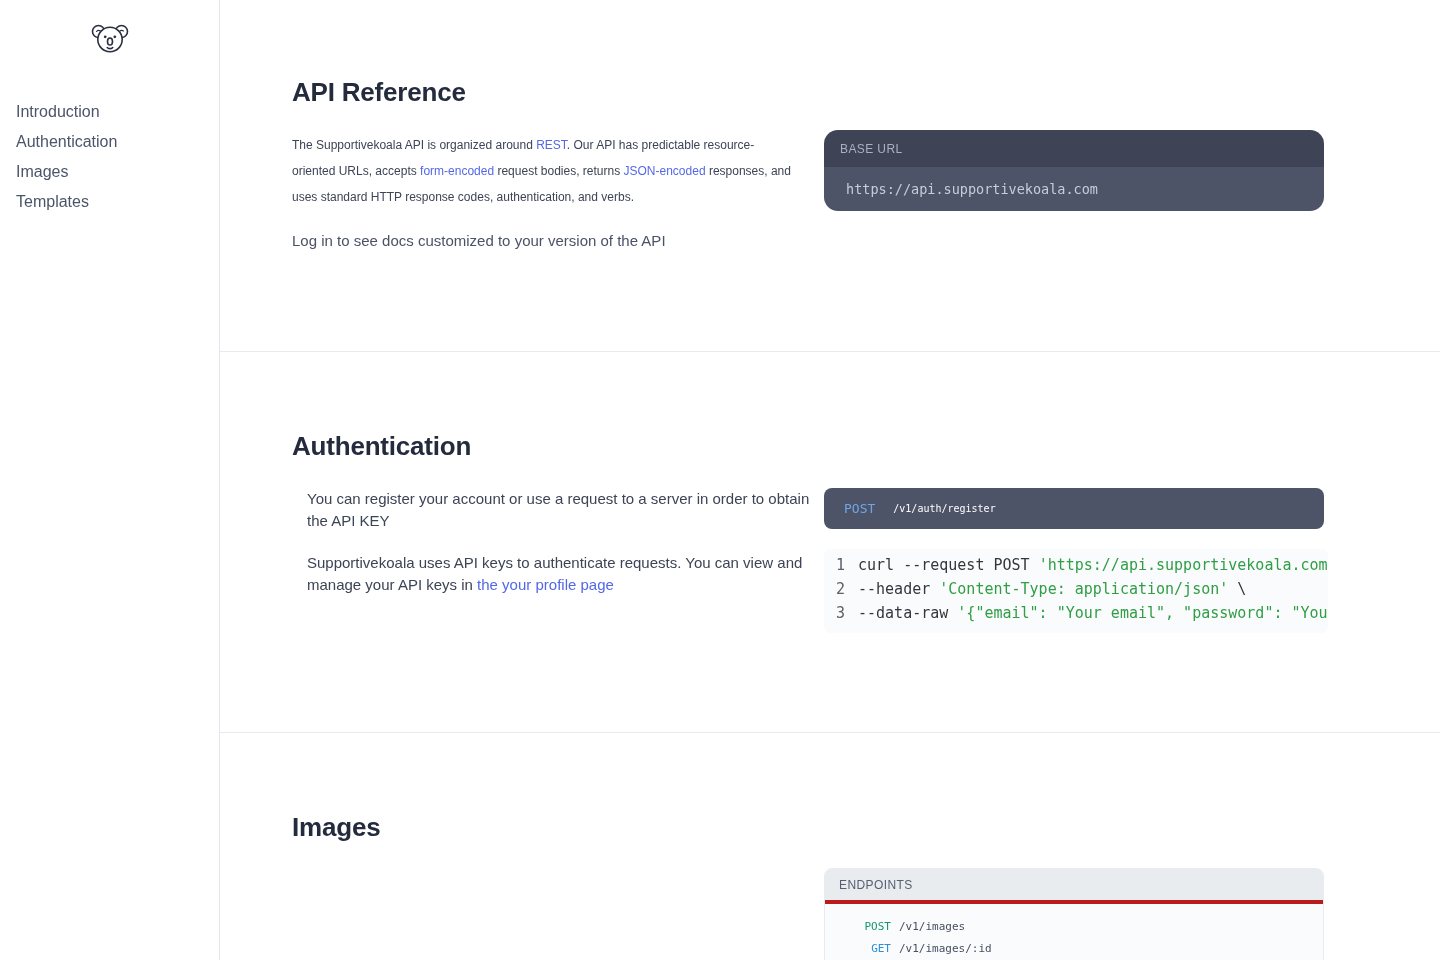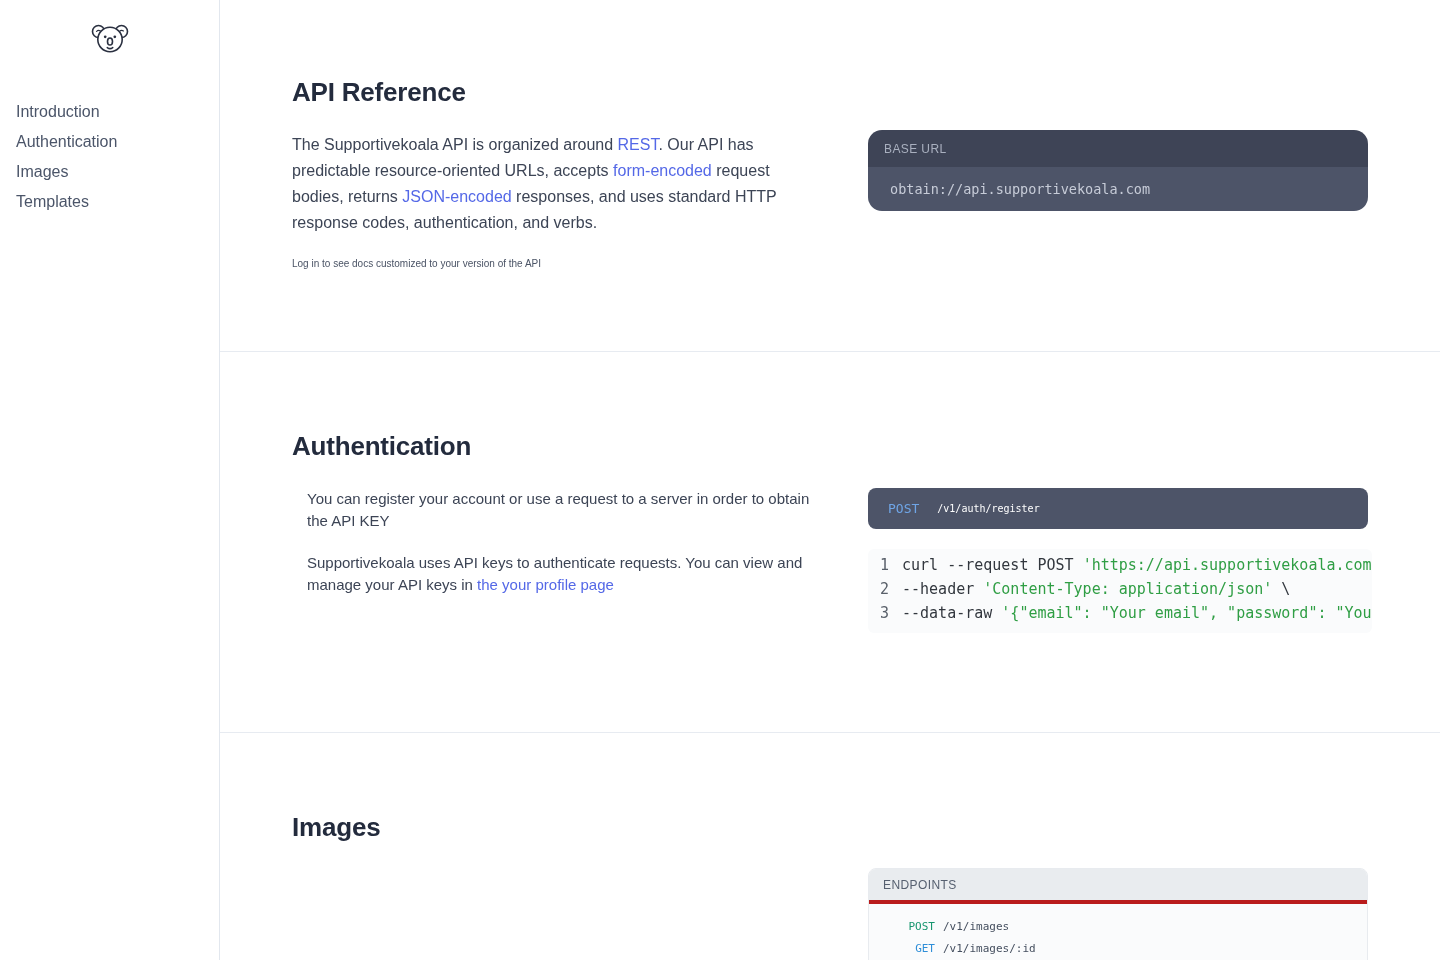--- a/index.html
+++ b/index.html
@@ -30,7 +30,7 @@
   section {
     display: grid;
     grid-template-columns: 500px 500px;
-    column-gap: 76px;
+    column-gap: 32px;
     padding: 0 72px;
   }
   .sec1 { height: 352px; border-bottom: 1px solid #e7ebf1; }

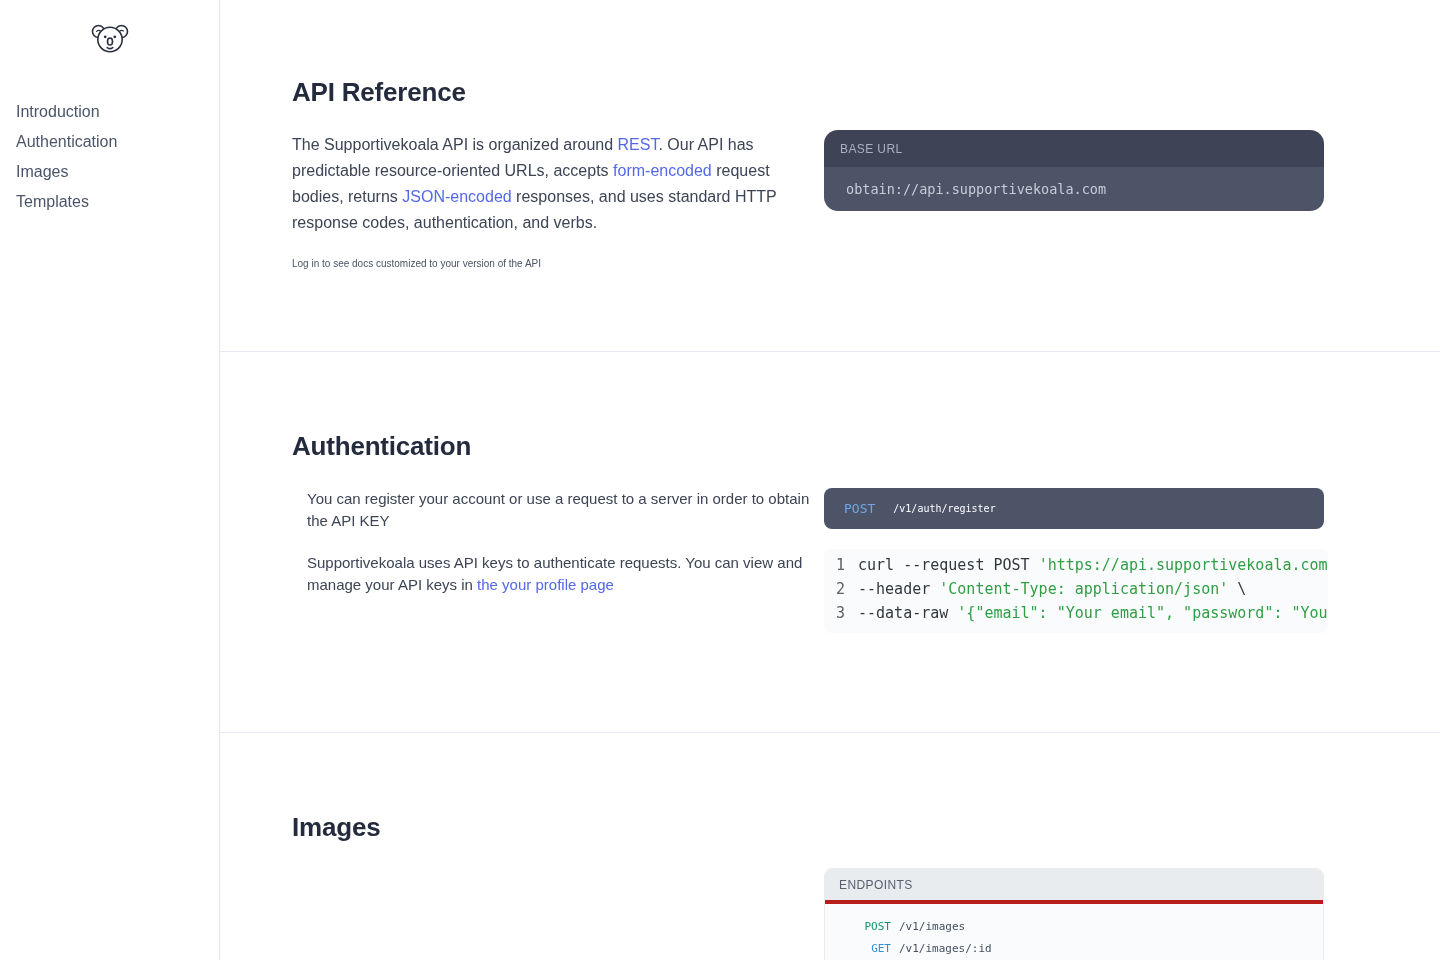--- a/index.html
+++ b/index.html
@@ -41,7 +41,7 @@
     font-weight: 700; color: #232b3d; letter-spacing: -0.2px;
   }
   .sec2 h2, .sec3 h2 { margin-top: 78px; }
-  .lead { margin: 24px 0 0; font-size: 16px; line-height: 26px; color: #3c4455; width: 500px; }
+  .lead { margin: 24px 0 0; font-size: 12px; line-height: 26px; color: #3c4455; width: 500px; }
   .note { margin: 22px 0 0; font-size: 10px; color: #4a5365; }
   .body-p { margin: 26px 15px 0; font-size: 15px; line-height: 22px; color: #3c4455; width: 510px; }
   .body-p + .body-p { margin-top: 20px; }

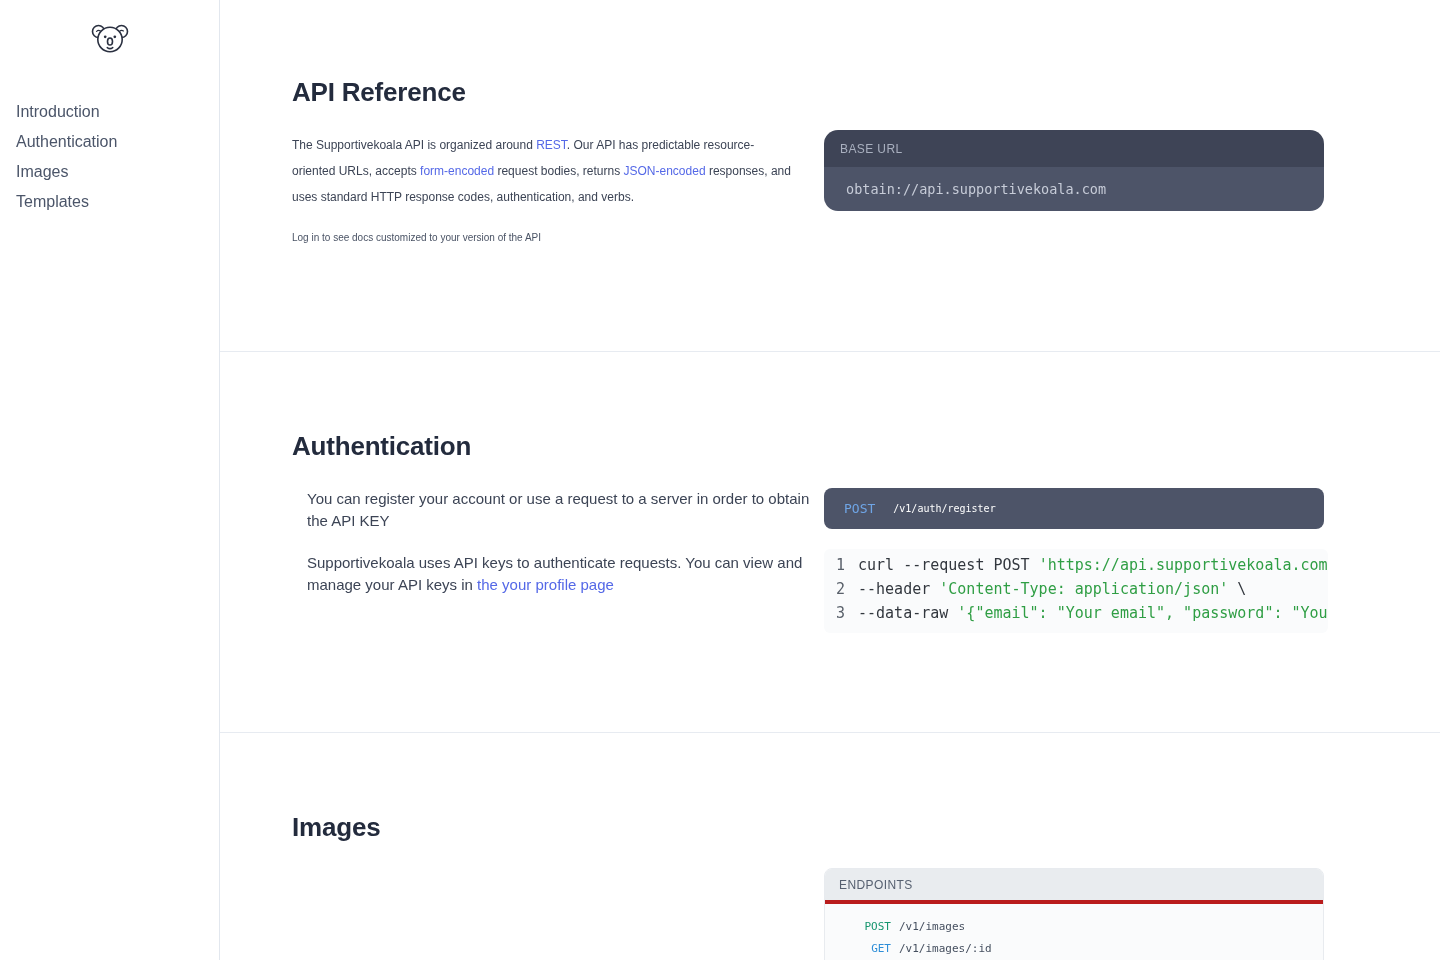--- a/index.html
+++ b/index.html
@@ -135,7 +135,7 @@
     <div>
       <div class="dark-card">
         <div class="dark-card-header">BASE URL</div>
-        <div class="dark-card-body mono">obtain://api.supportivekoala.com</div>
+        <div class="dark-card-body mono">https://api.supportivekoala.com</div>
       </div>
     </div>
   </section>

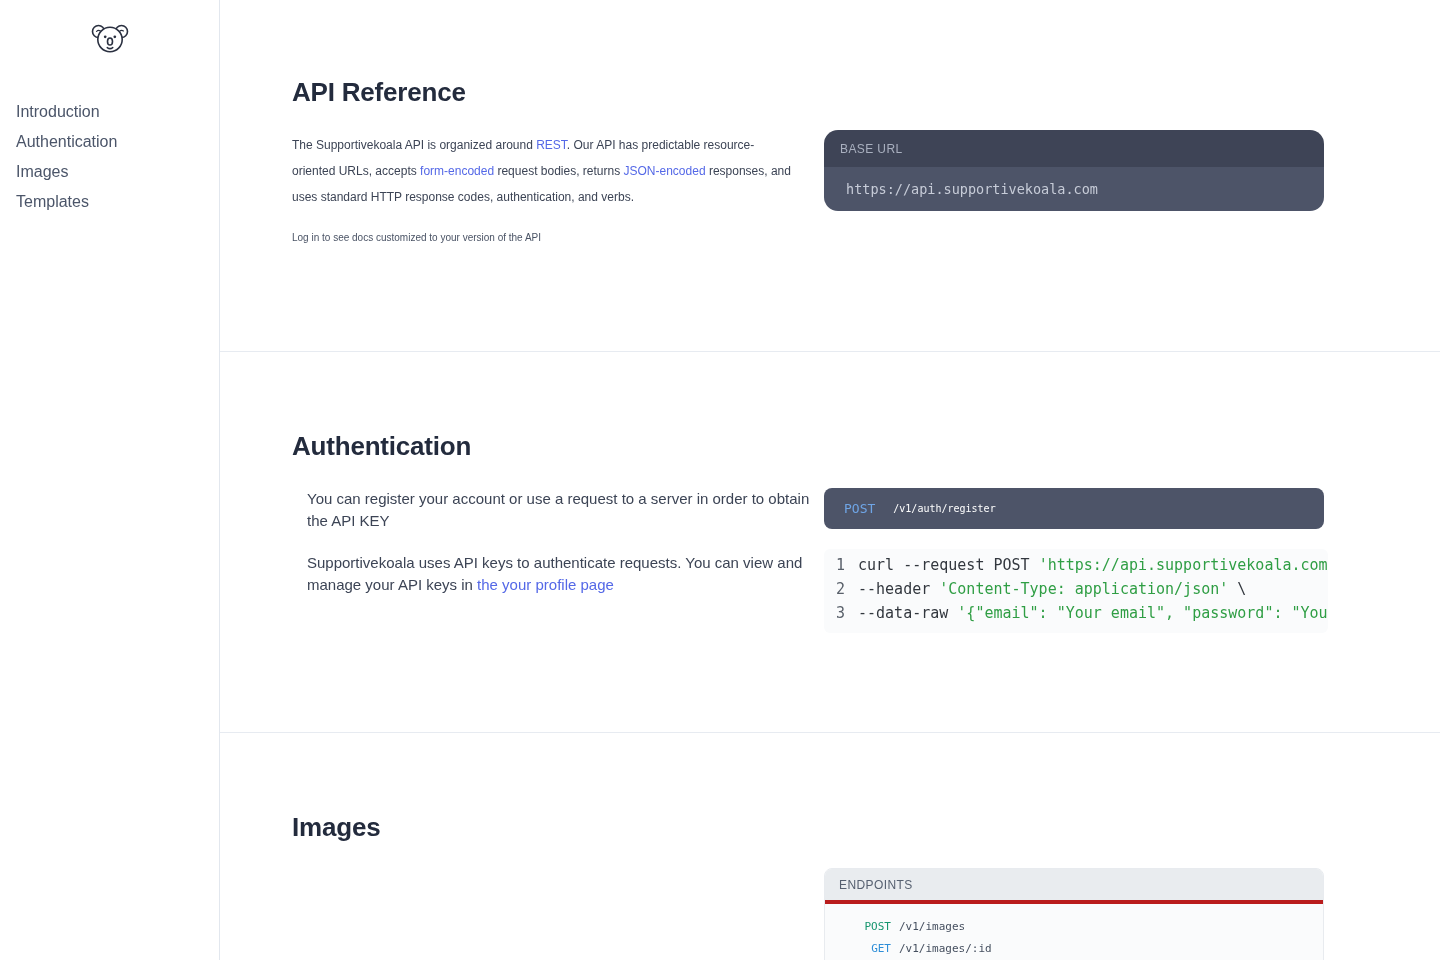--- a/index.html
+++ b/index.html
@@ -42,7 +42,7 @@
   }
   .sec2 h2, .sec3 h2 { margin-top: 78px; }
   .lead { margin: 24px 0 0; font-size: 12px; line-height: 26px; color: #3c4455; width: 500px; }
-  .note { margin: 22px 0 0; font-size: 10px; color: #4a5365; }
+  .note { margin: 22px 0 0; font-size: 15px; color: #4a5365; }
   .body-p { margin: 26px 15px 0; font-size: 15px; line-height: 22px; color: #3c4455; width: 510px; }
   .body-p + .body-p { margin-top: 20px; }
   a.link { color: #5468e7; text-decoration: none; cursor: pointer; }

